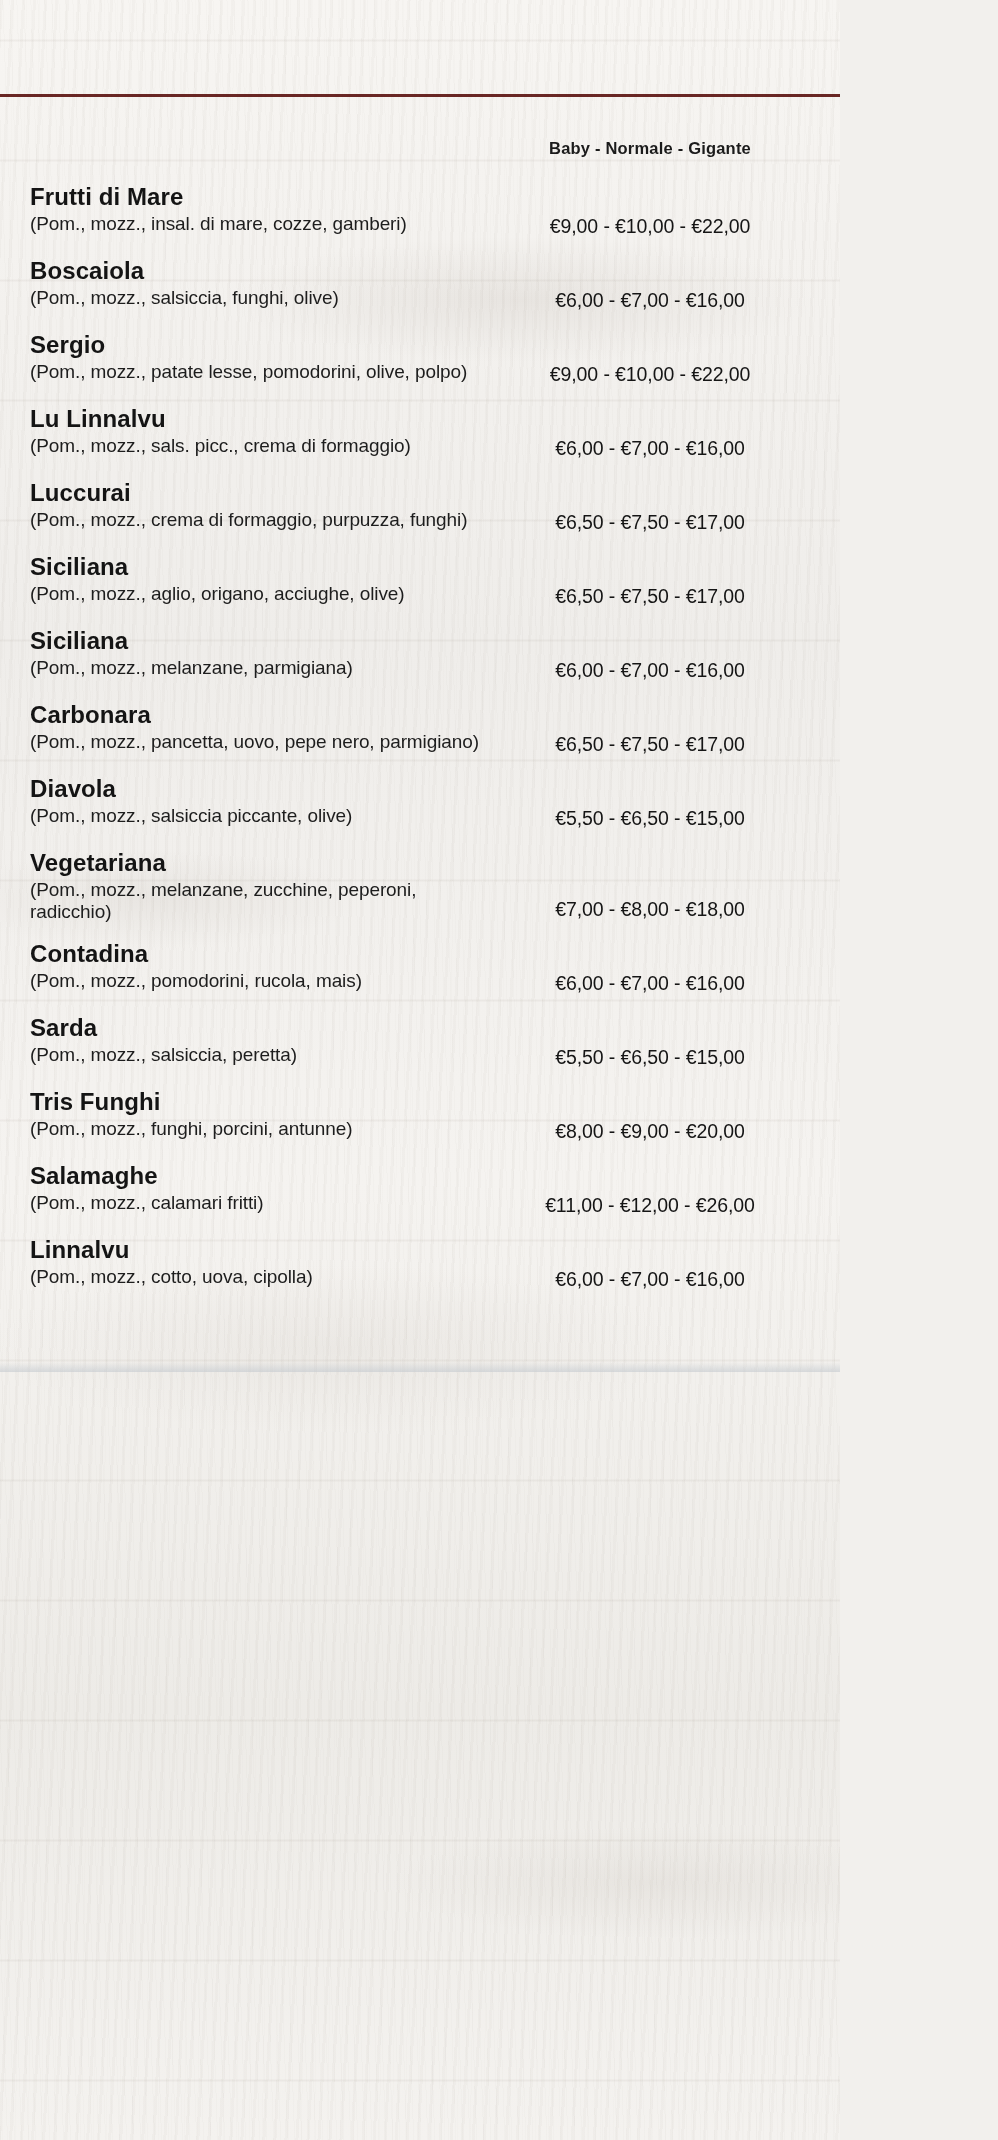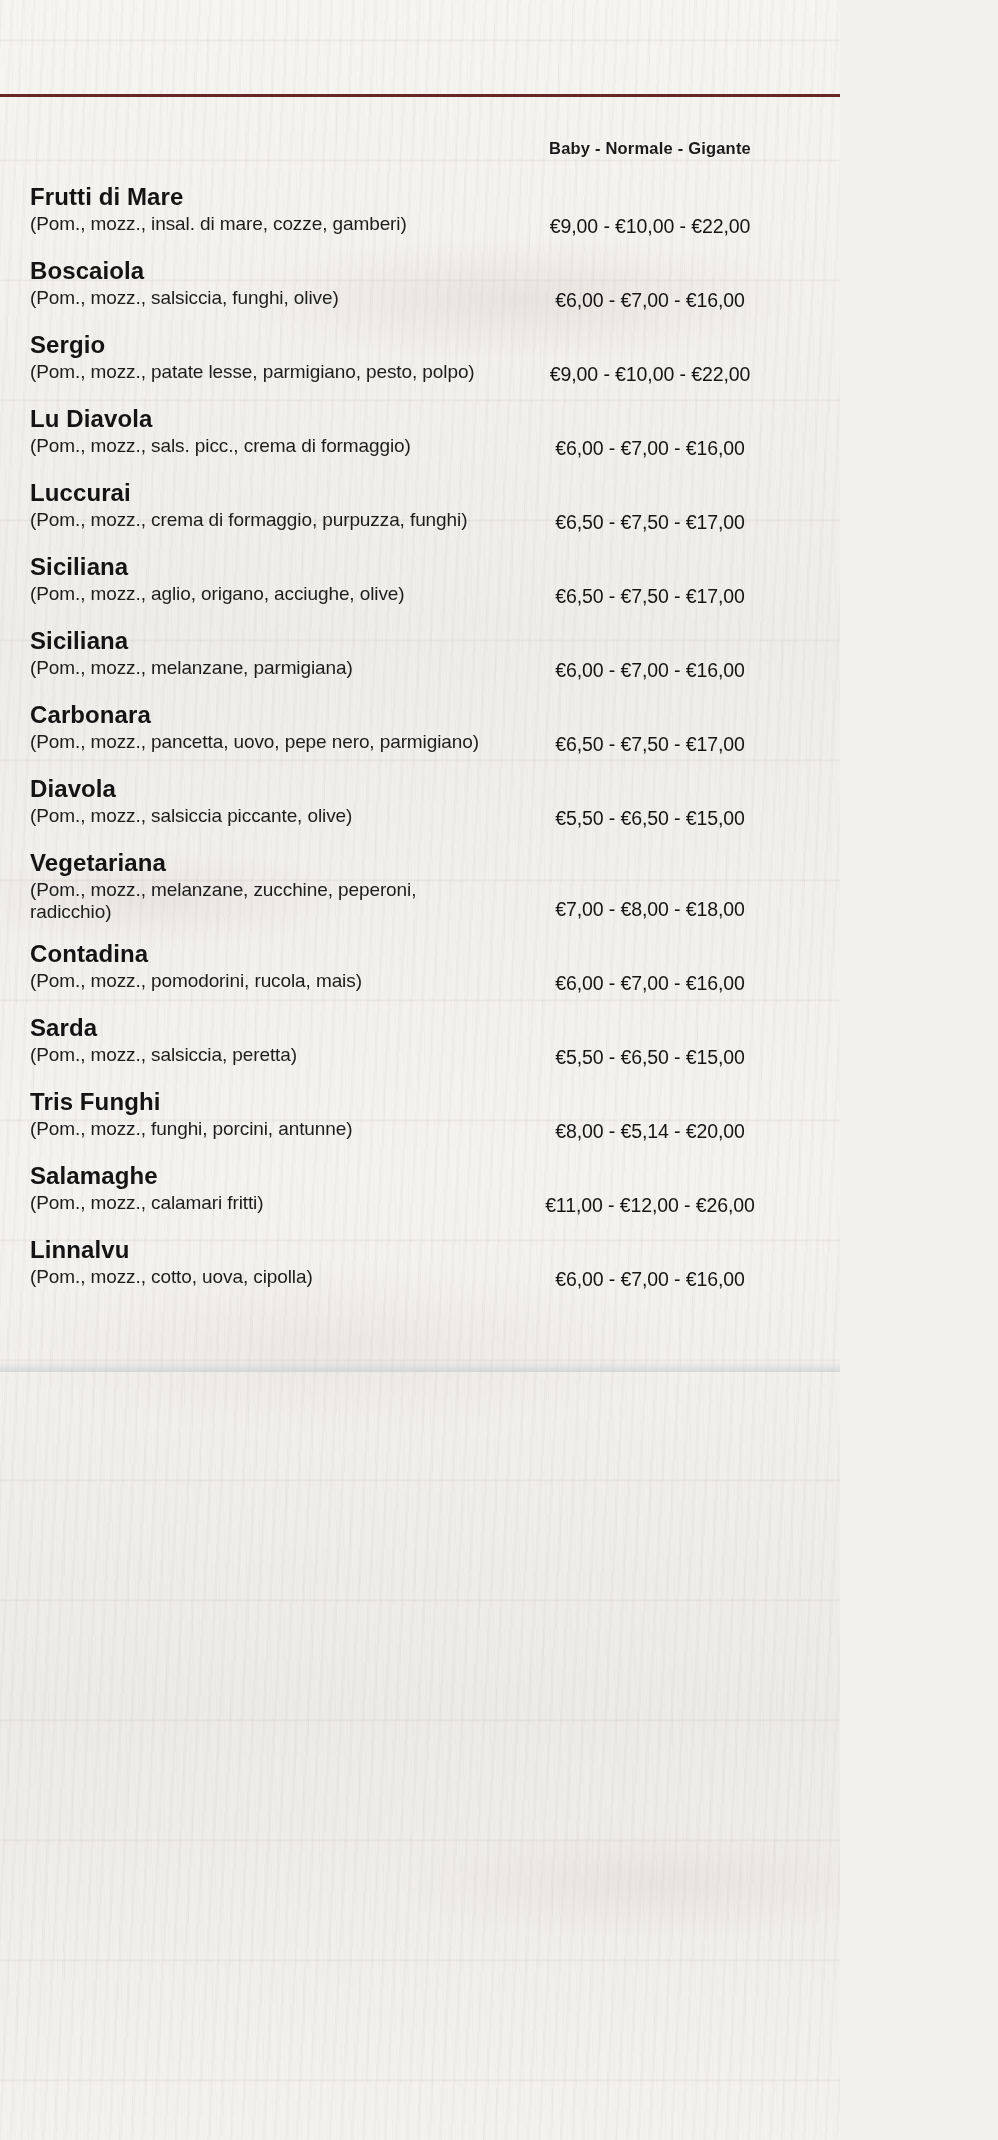--- a/index.html
+++ b/index.html
@@ -174,7 +174,7 @@
       <div class="row">
         <div class="left">
           <div class="name">Sergio</div>
-          <div class="desc">(Pom., mozz., patate lesse, parmigiano, pesto, polpo)</div>
+          <div class="desc">(Pom., mozz., patate lesse, pomodorini, olive, polpo)</div>
         </div>
         <div class="right">
           <div class="price">€9,00 - €10,00 - €22,00</div>

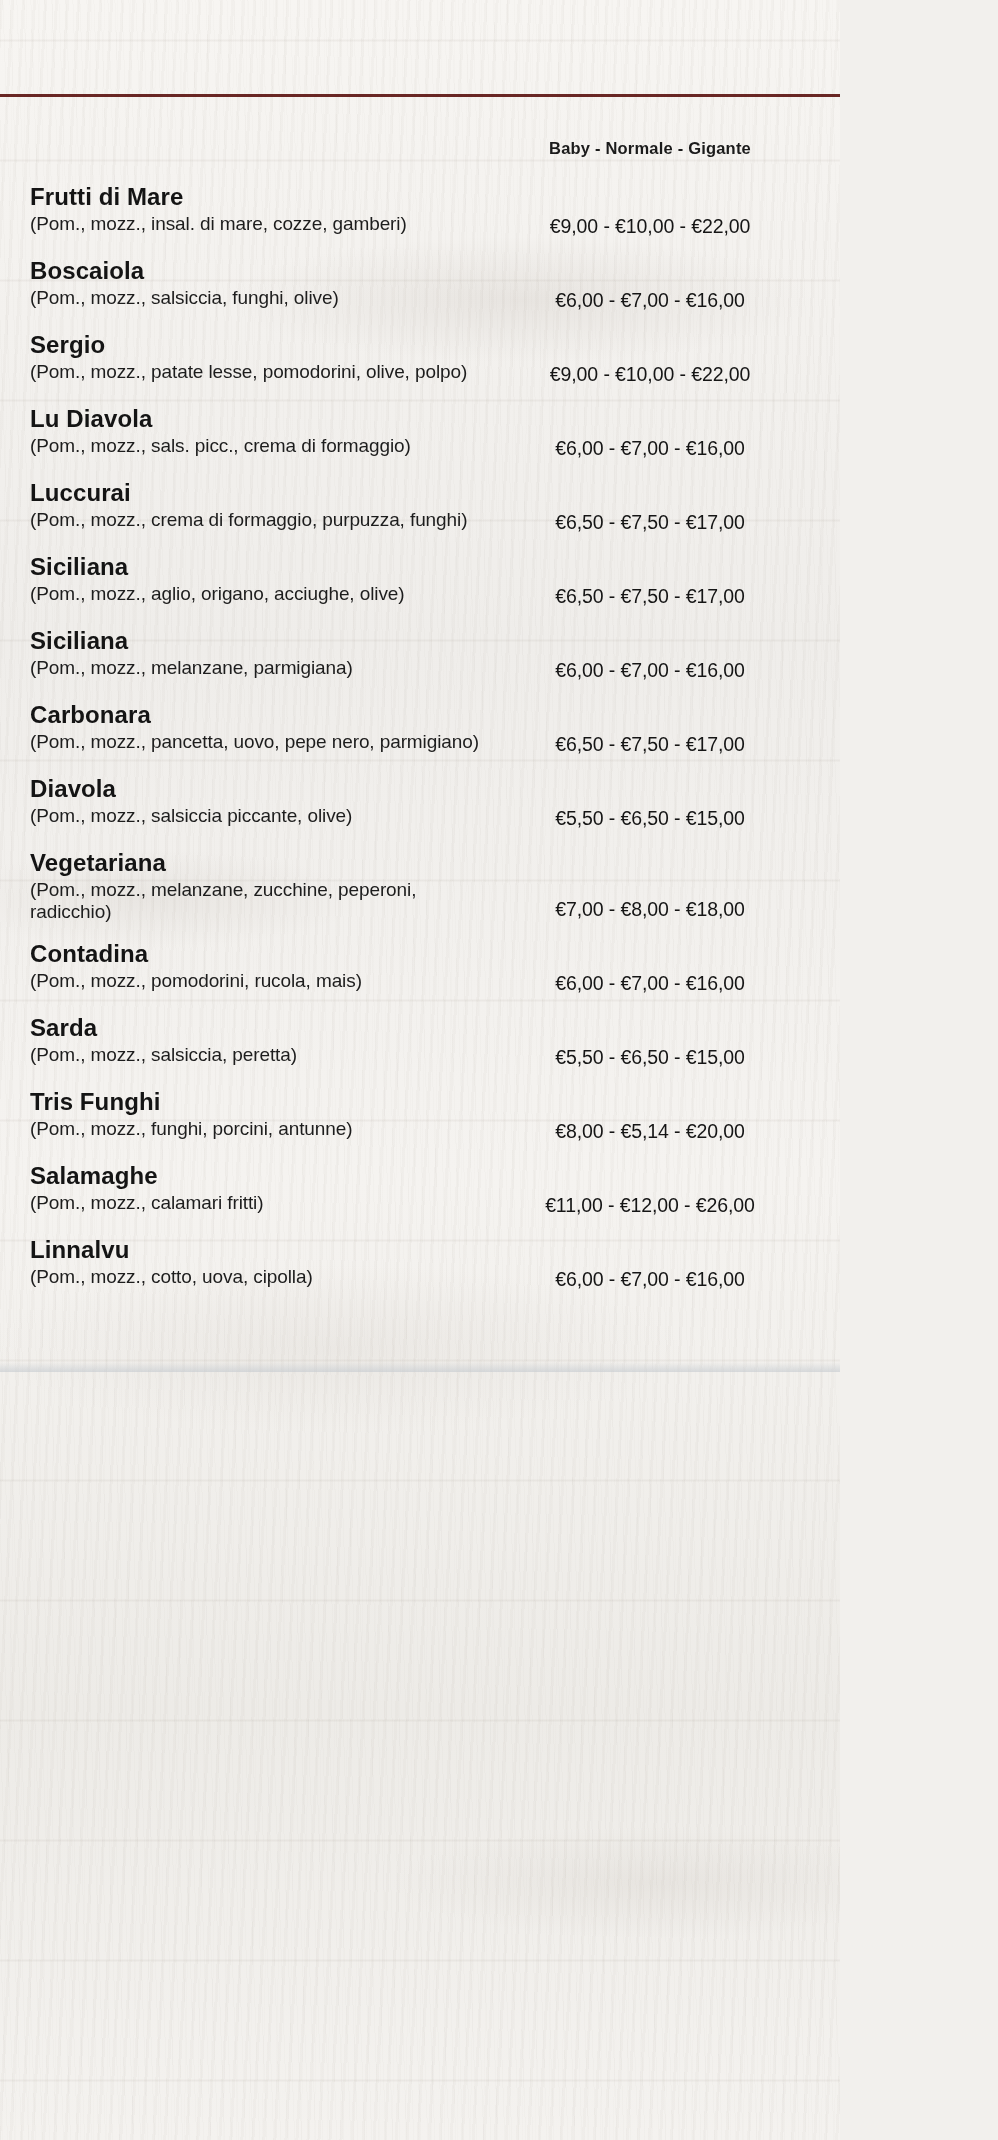--- a/index.html
+++ b/index.html
@@ -182,7 +182,7 @@
       </div>
       <div class="row">
         <div class="left">
-          <div class="name">Lu Diavola</div>
+          <div class="name">Lu Linnalvu</div>
           <div class="desc">(Pom., mozz., sals. picc., crema di formaggio)</div>
         </div>
         <div class="right">

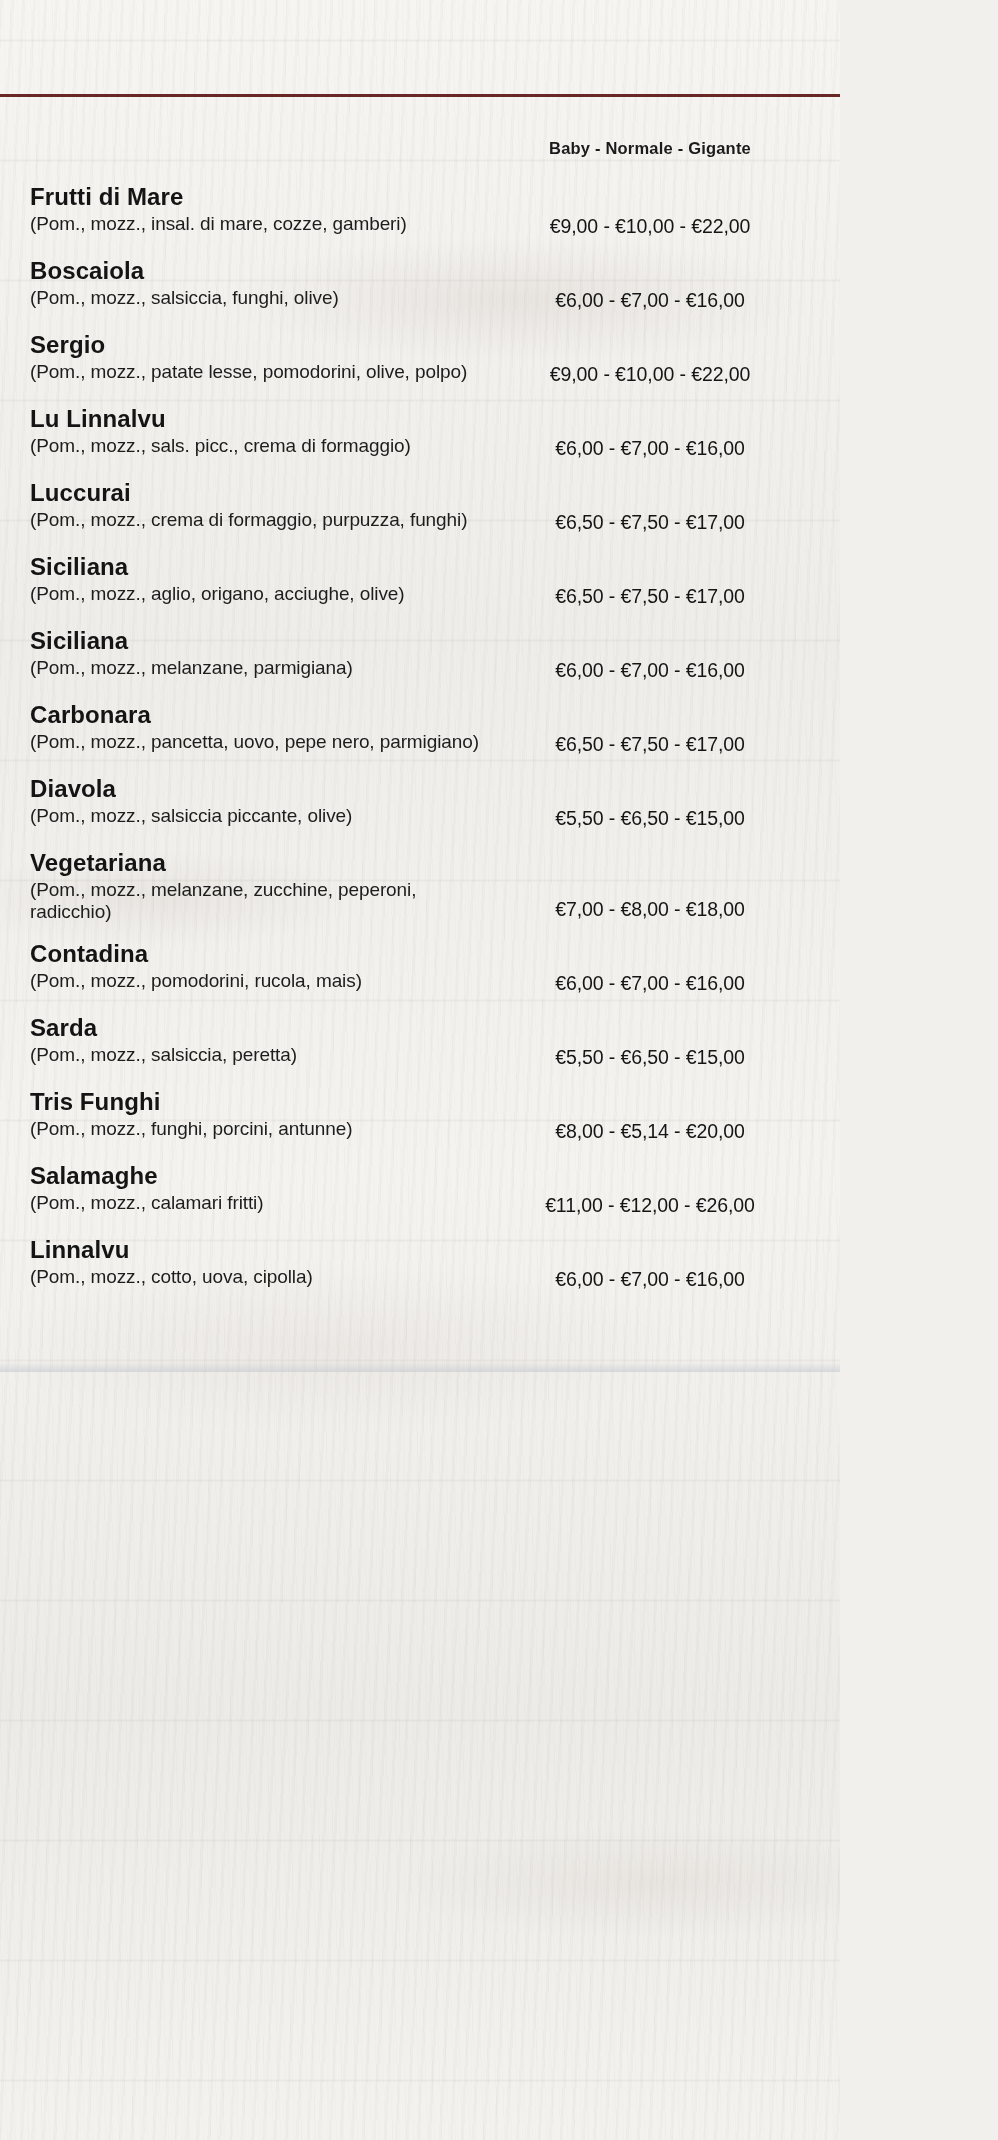--- a/index.html
+++ b/index.html
@@ -267,7 +267,7 @@
           <div class="desc">(Pom., mozz., funghi, porcini, antunne)</div>
         </div>
         <div class="right">
-          <div class="price">€8,00 - €5,14 - €20,00</div>
+          <div class="price">€8,00 - €9,00 - €20,00</div>
         </div>
       </div>
       <div class="row">

